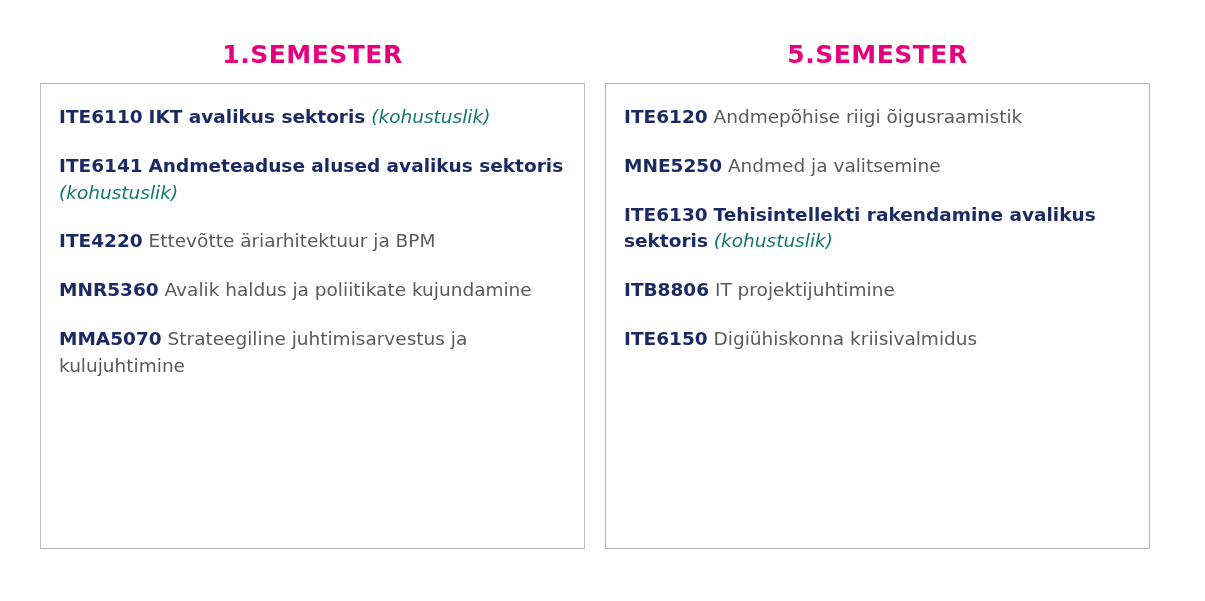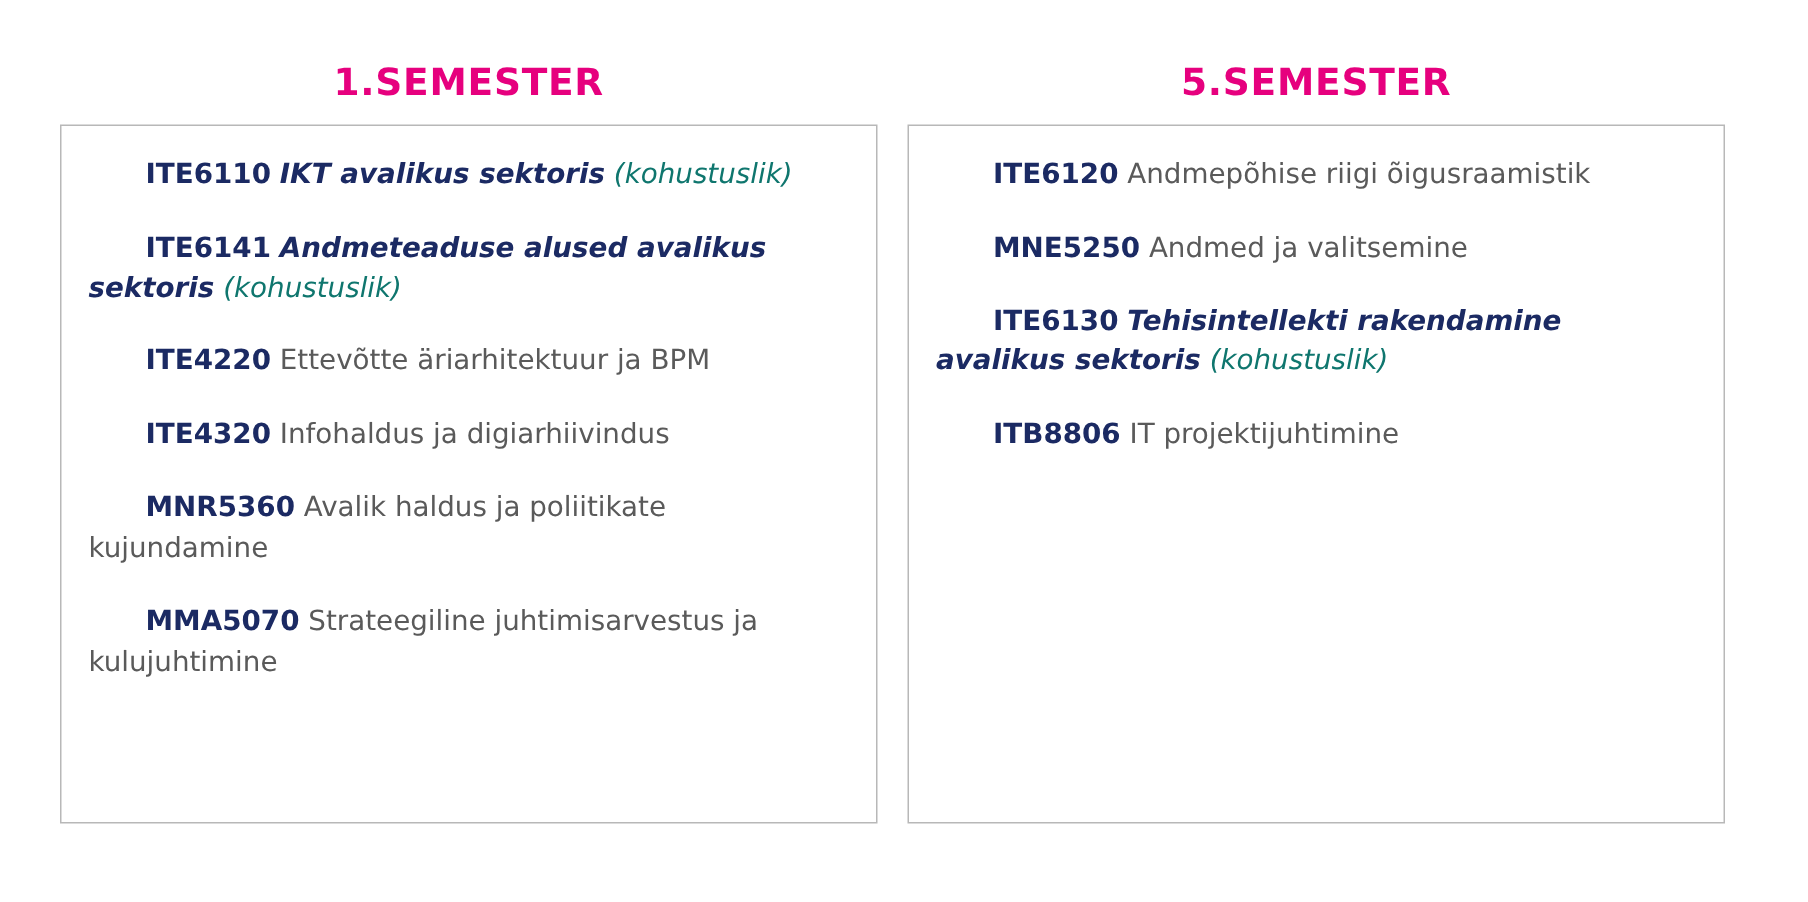--- a/index.html
+++ b/index.html
@@ -57,7 +57,6 @@
   .code {
     color: #1b2a63;
     font-weight: bold;
-    margin-left: 38px;
   }
   .name {
     color: #5a5a5a;

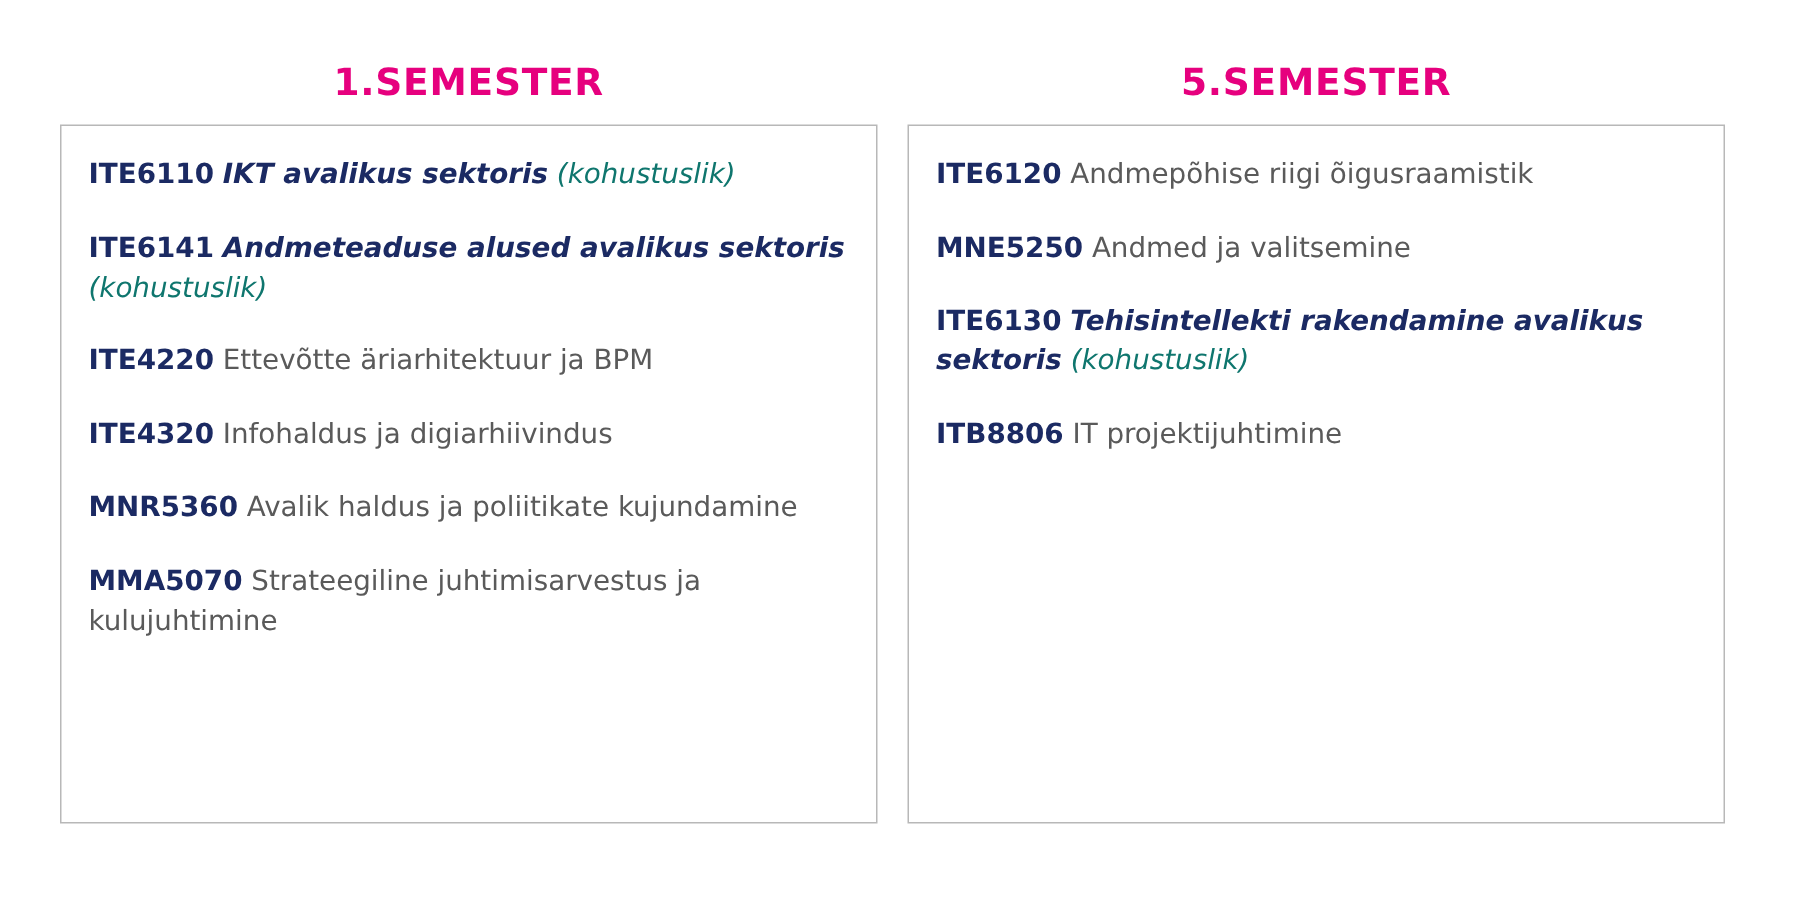--- a/index.html
+++ b/index.html
@@ -64,7 +64,6 @@
   .name.bold {
     color: #1b2a63;
     font-weight: bold;
-    font-style: italic;
   }
   .tag {
     color: #0f766e;

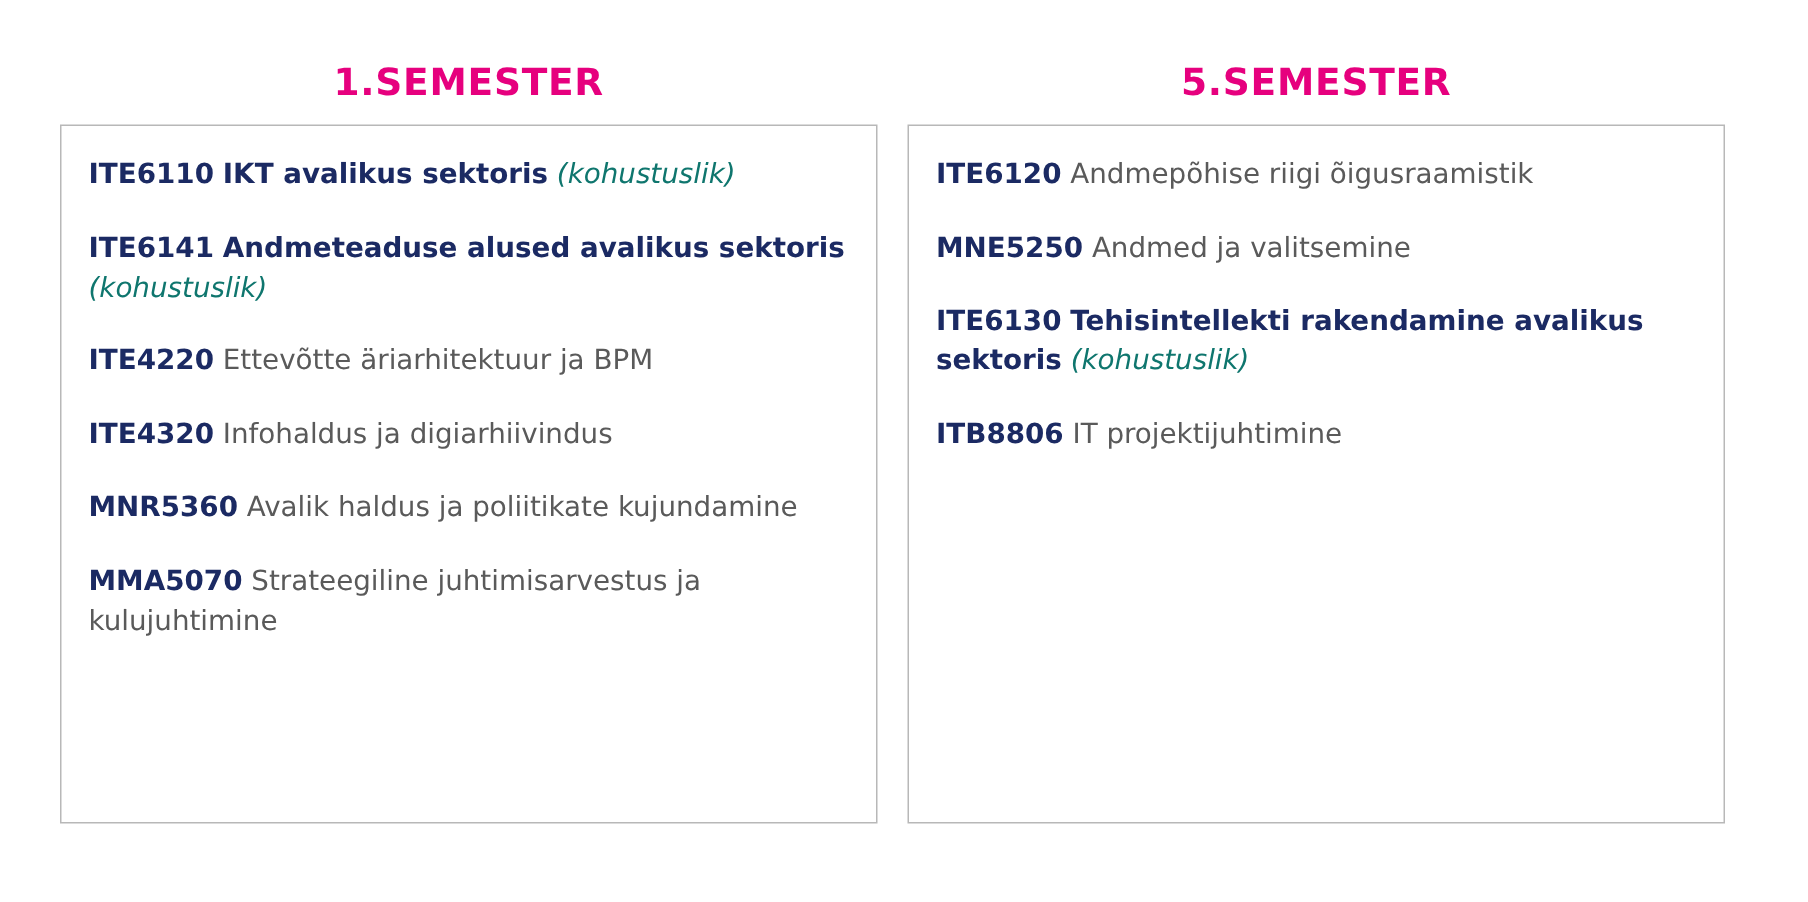--- a/index.html
+++ b/index.html
@@ -98,10 +98,6 @@
           <span class="name">Ettevõtte äriarhitektuur ja BPM</span>
         </p>
 
-        <p class="course">
-          <span class="code">ITE4320</span>
-          <span class="name">Infohaldus ja digiarhiivindus</span>
-        </p>
 
         <p class="course">
           <span class="code">MNR5360</span>

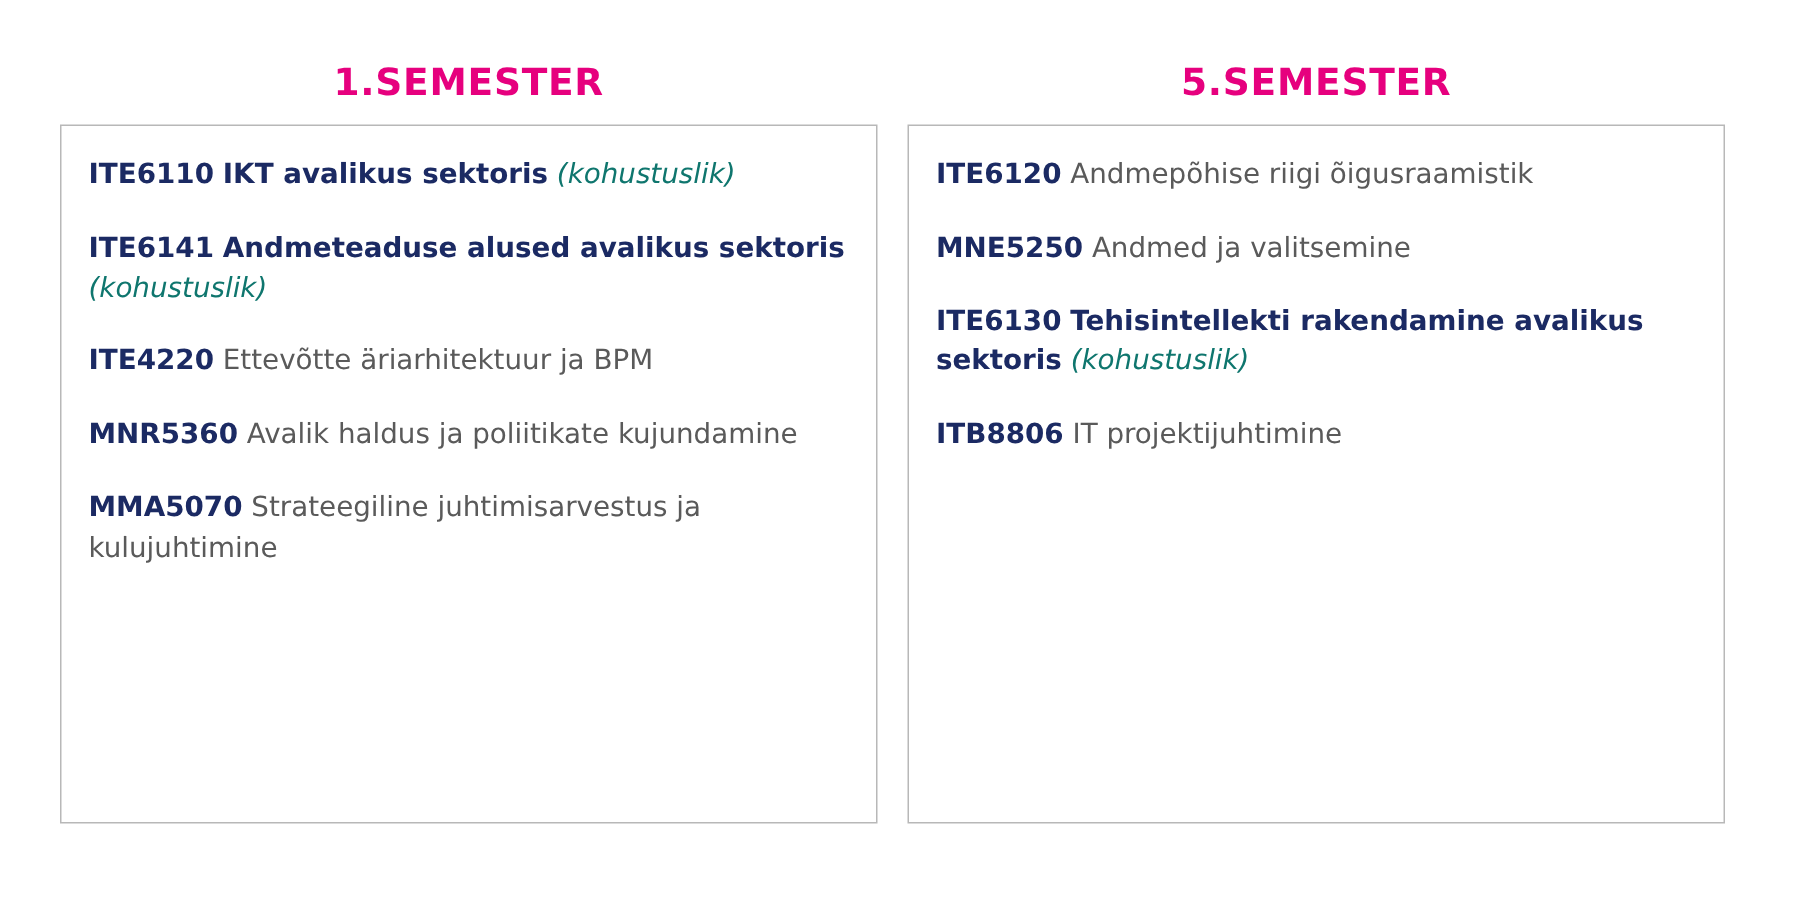--- a/index.html
+++ b/index.html
@@ -138,6 +138,10 @@
           <span class="name">IT projektijuhtimine</span>
         </p>
 
+        <p class="course">
+          <span class="code">ITE6150</span>
+          <span class="name">Digiühiskonna kriisivalmidus</span>
+        </p>
 
       </div>
     </div>

